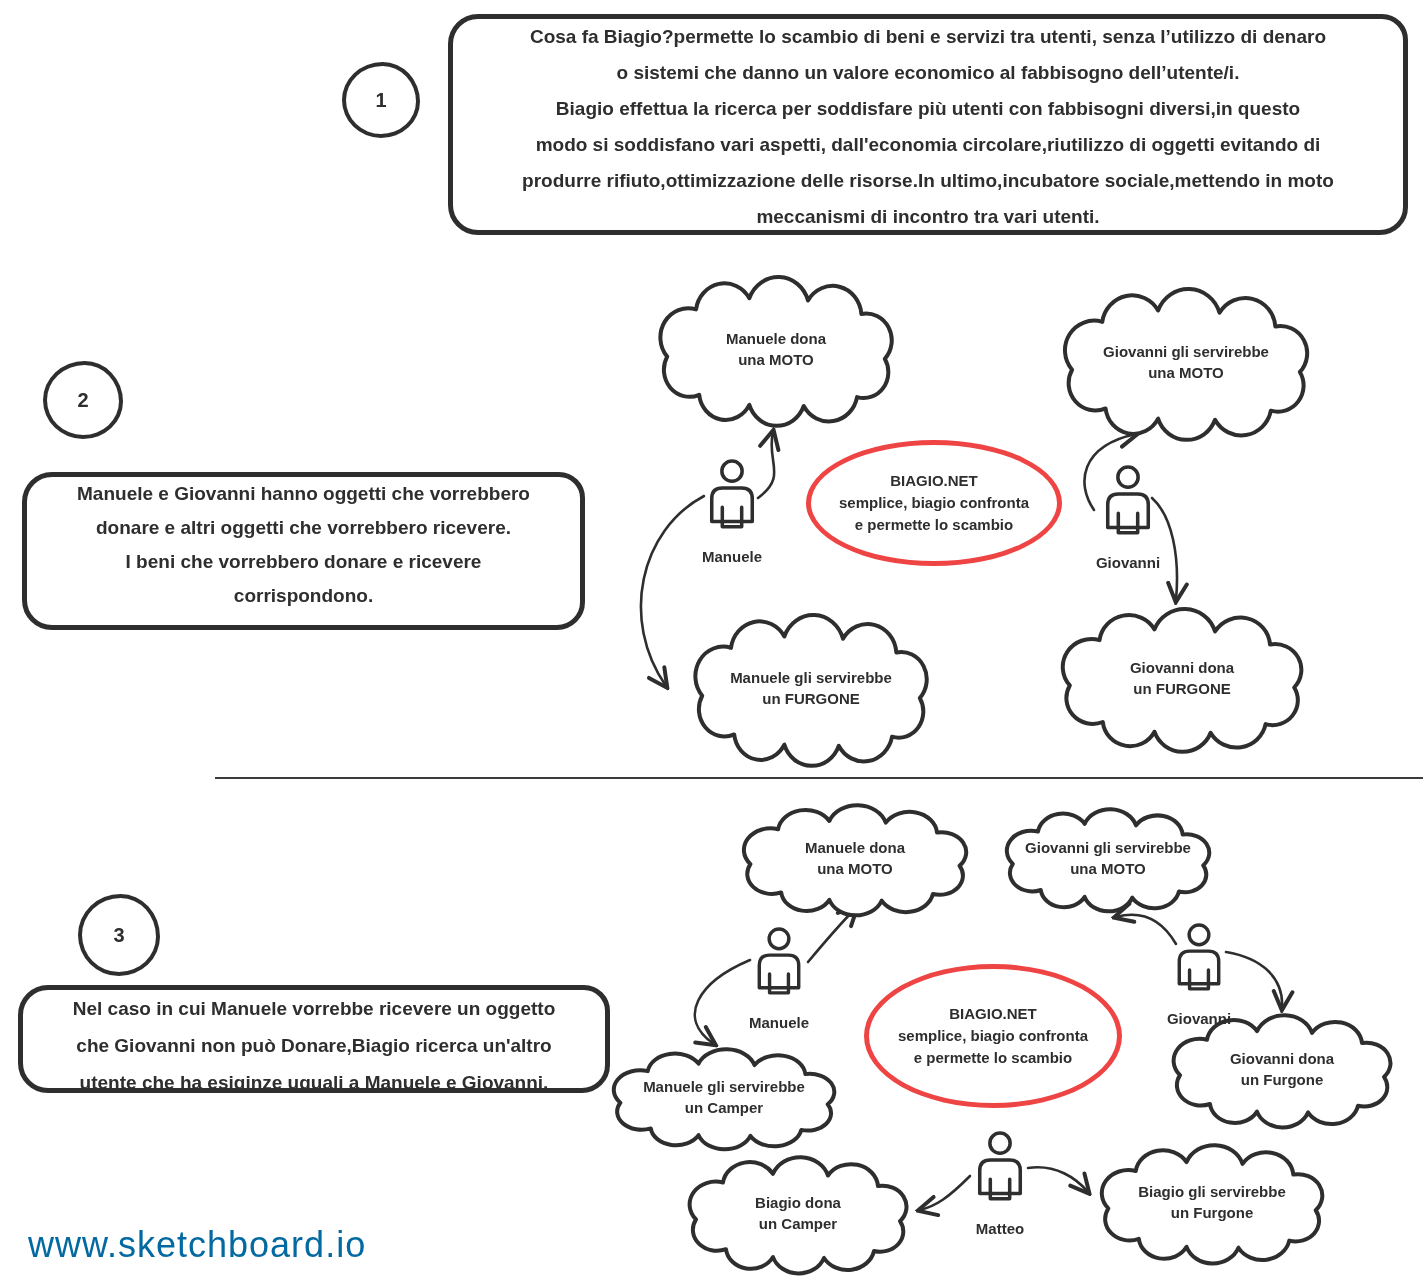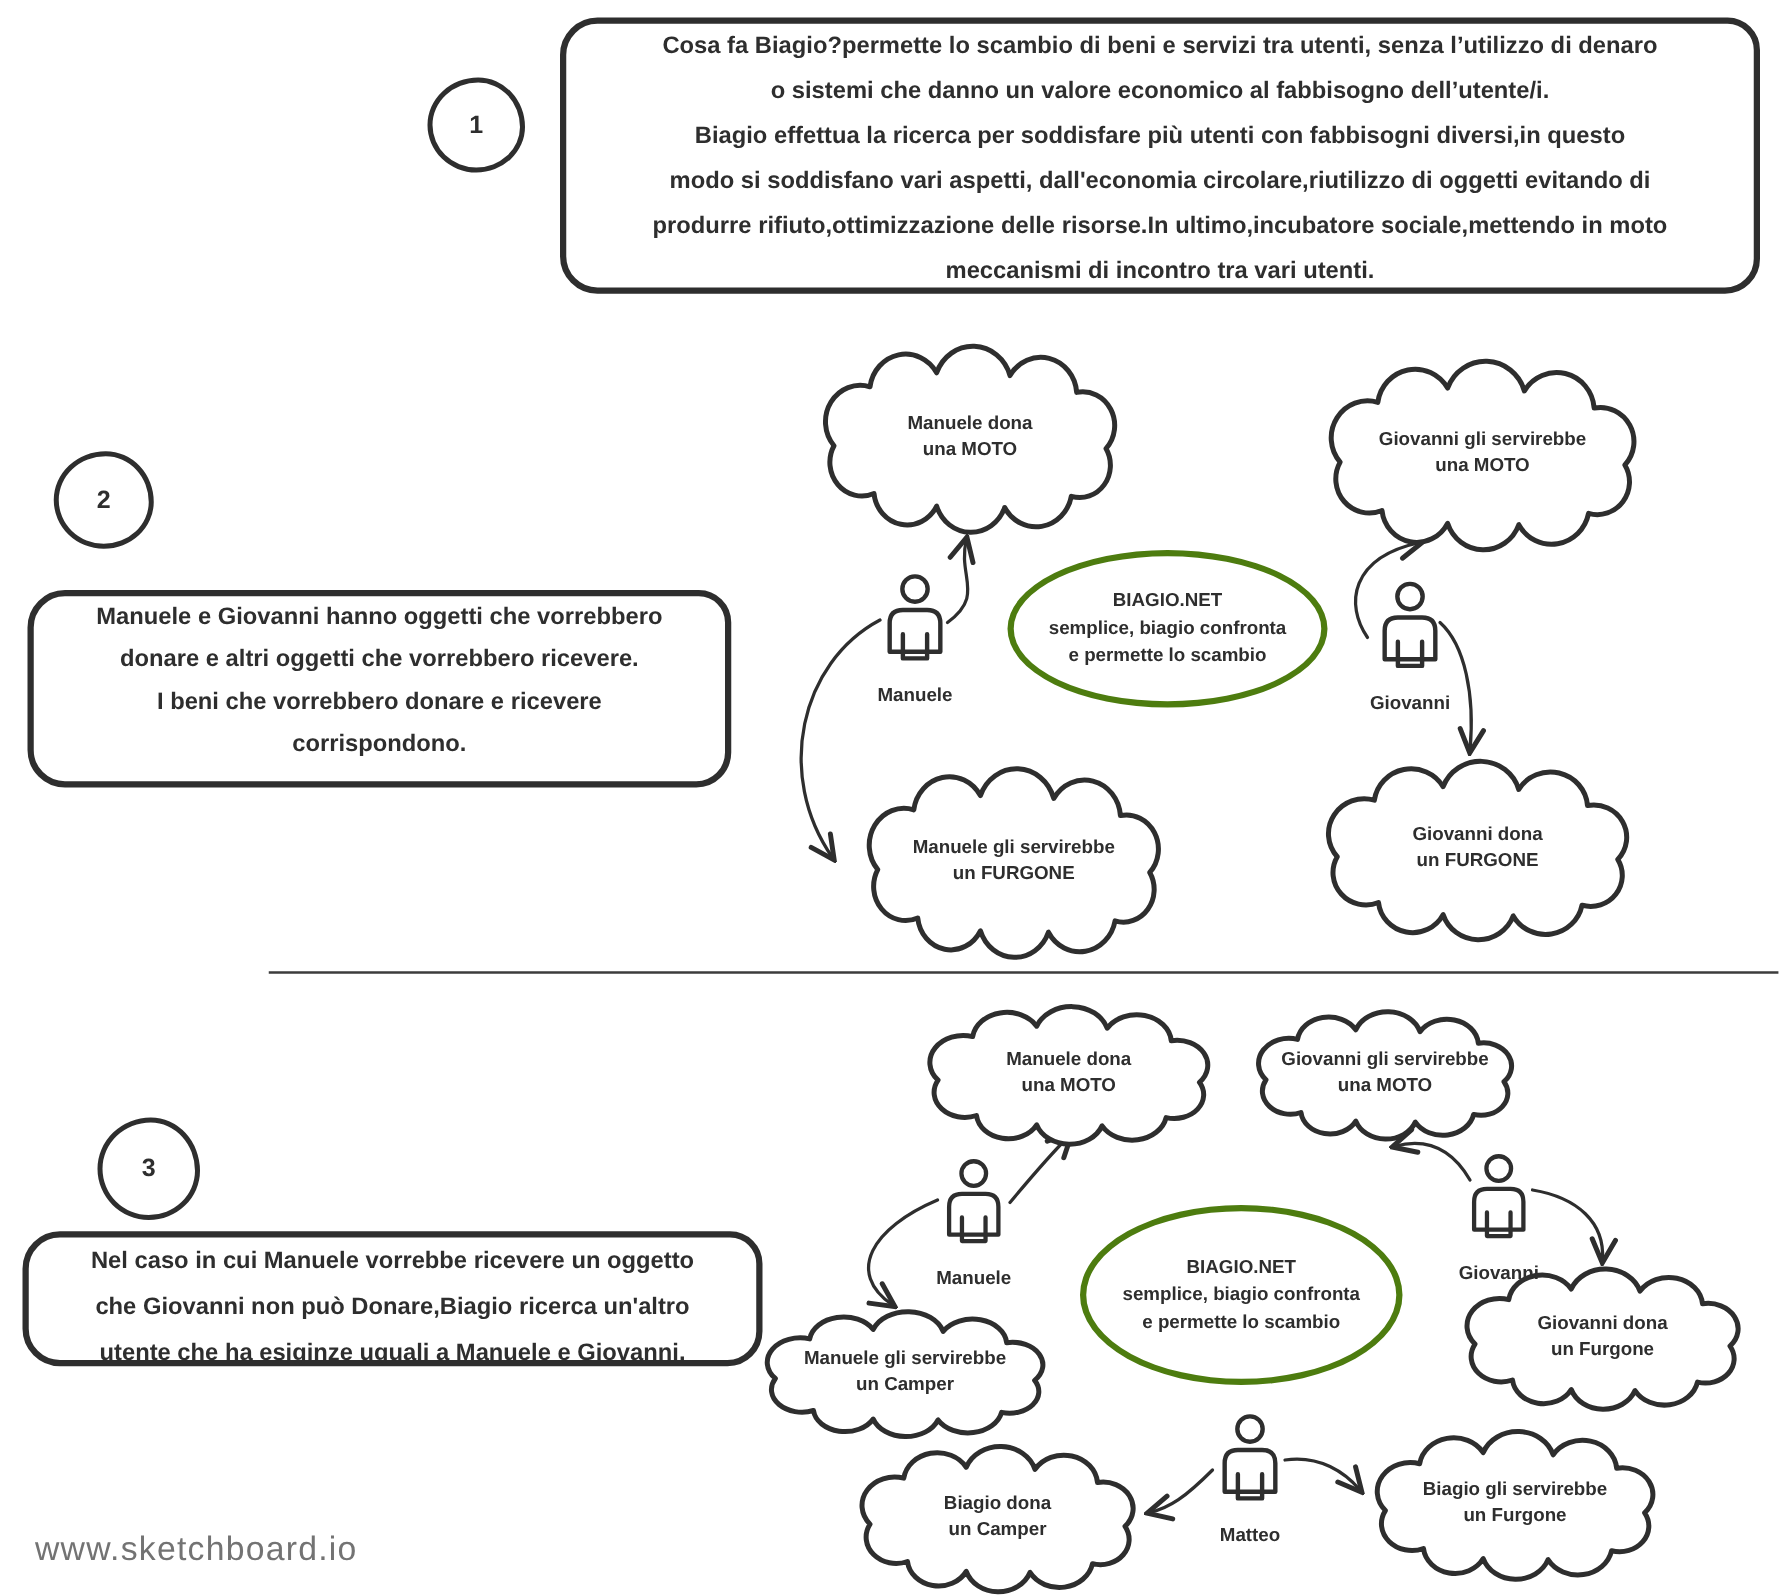--- a/index.html
+++ b/index.html
@@ -37,7 +37,7 @@
   }
 
   .oval{
-    position:absolute;border:5px solid #4d7c0f;border-radius:50%;background:#fff;
+    position:absolute;border:5px solid #ef4444;border-radius:50%;background:#fff;
     display:flex;align-items:center;justify-content:center;box-sizing:border-box;
   }
   .oval .oval-text{

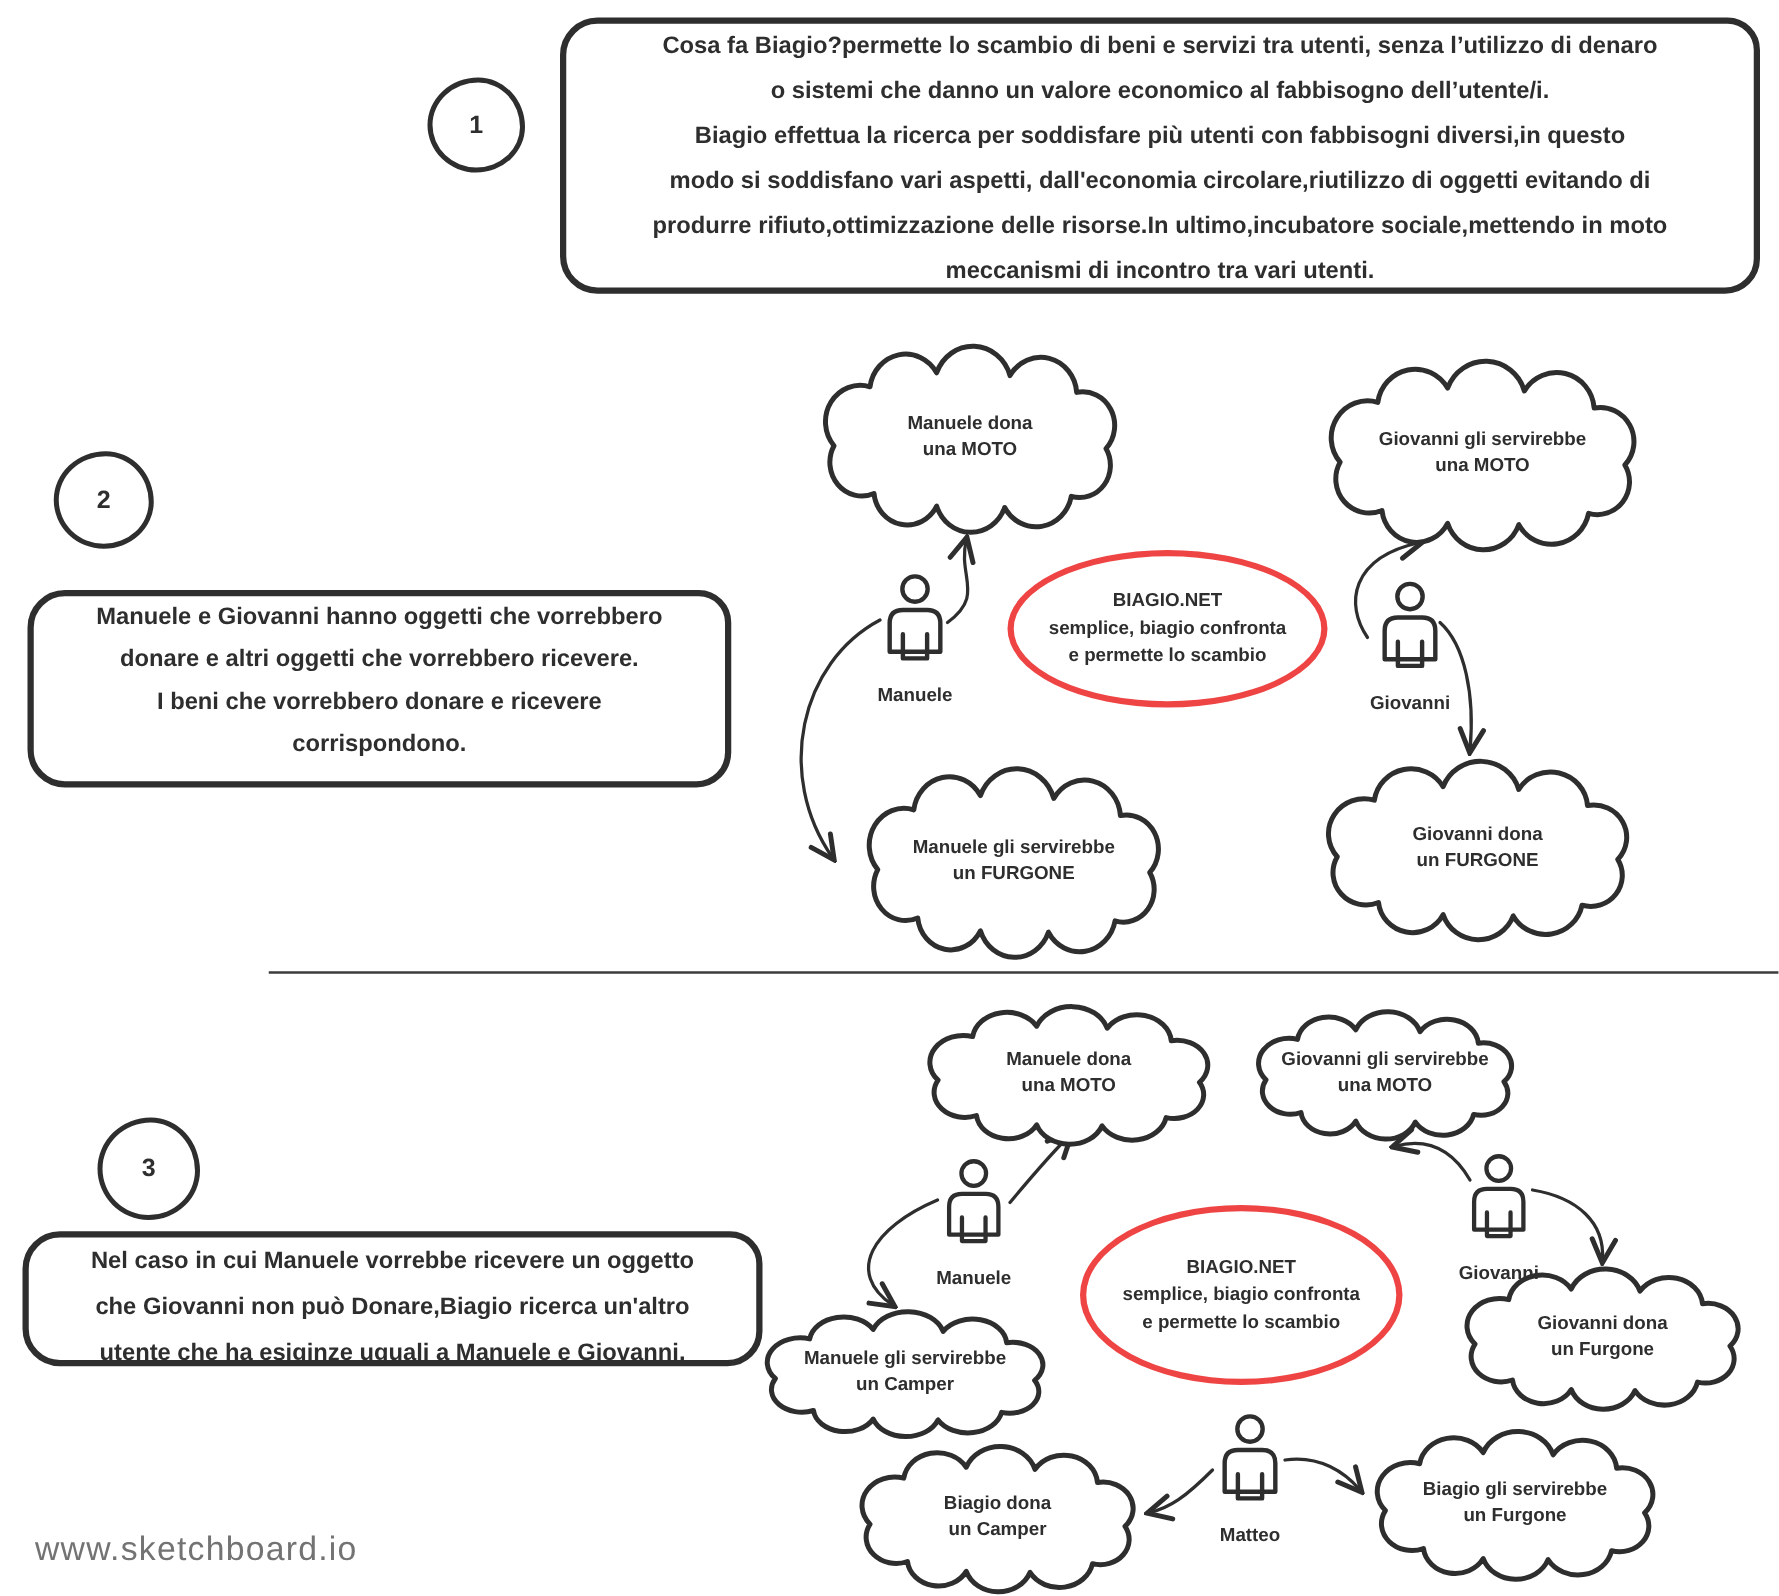--- a/index.html
+++ b/index.html
@@ -51,7 +51,7 @@
   .divider{position:absolute;background:#3c3c3c;height:2px;}
 
   .watermark{
-    position:absolute;font-size:27px;font-weight:400;color:#737373;letter-spacing:1px;text-align:right;
+    position:absolute;font-size:36px;font-weight:400;color:#0369a1;letter-spacing:1px;text-align:right;
   }
 </style>
 </head>

